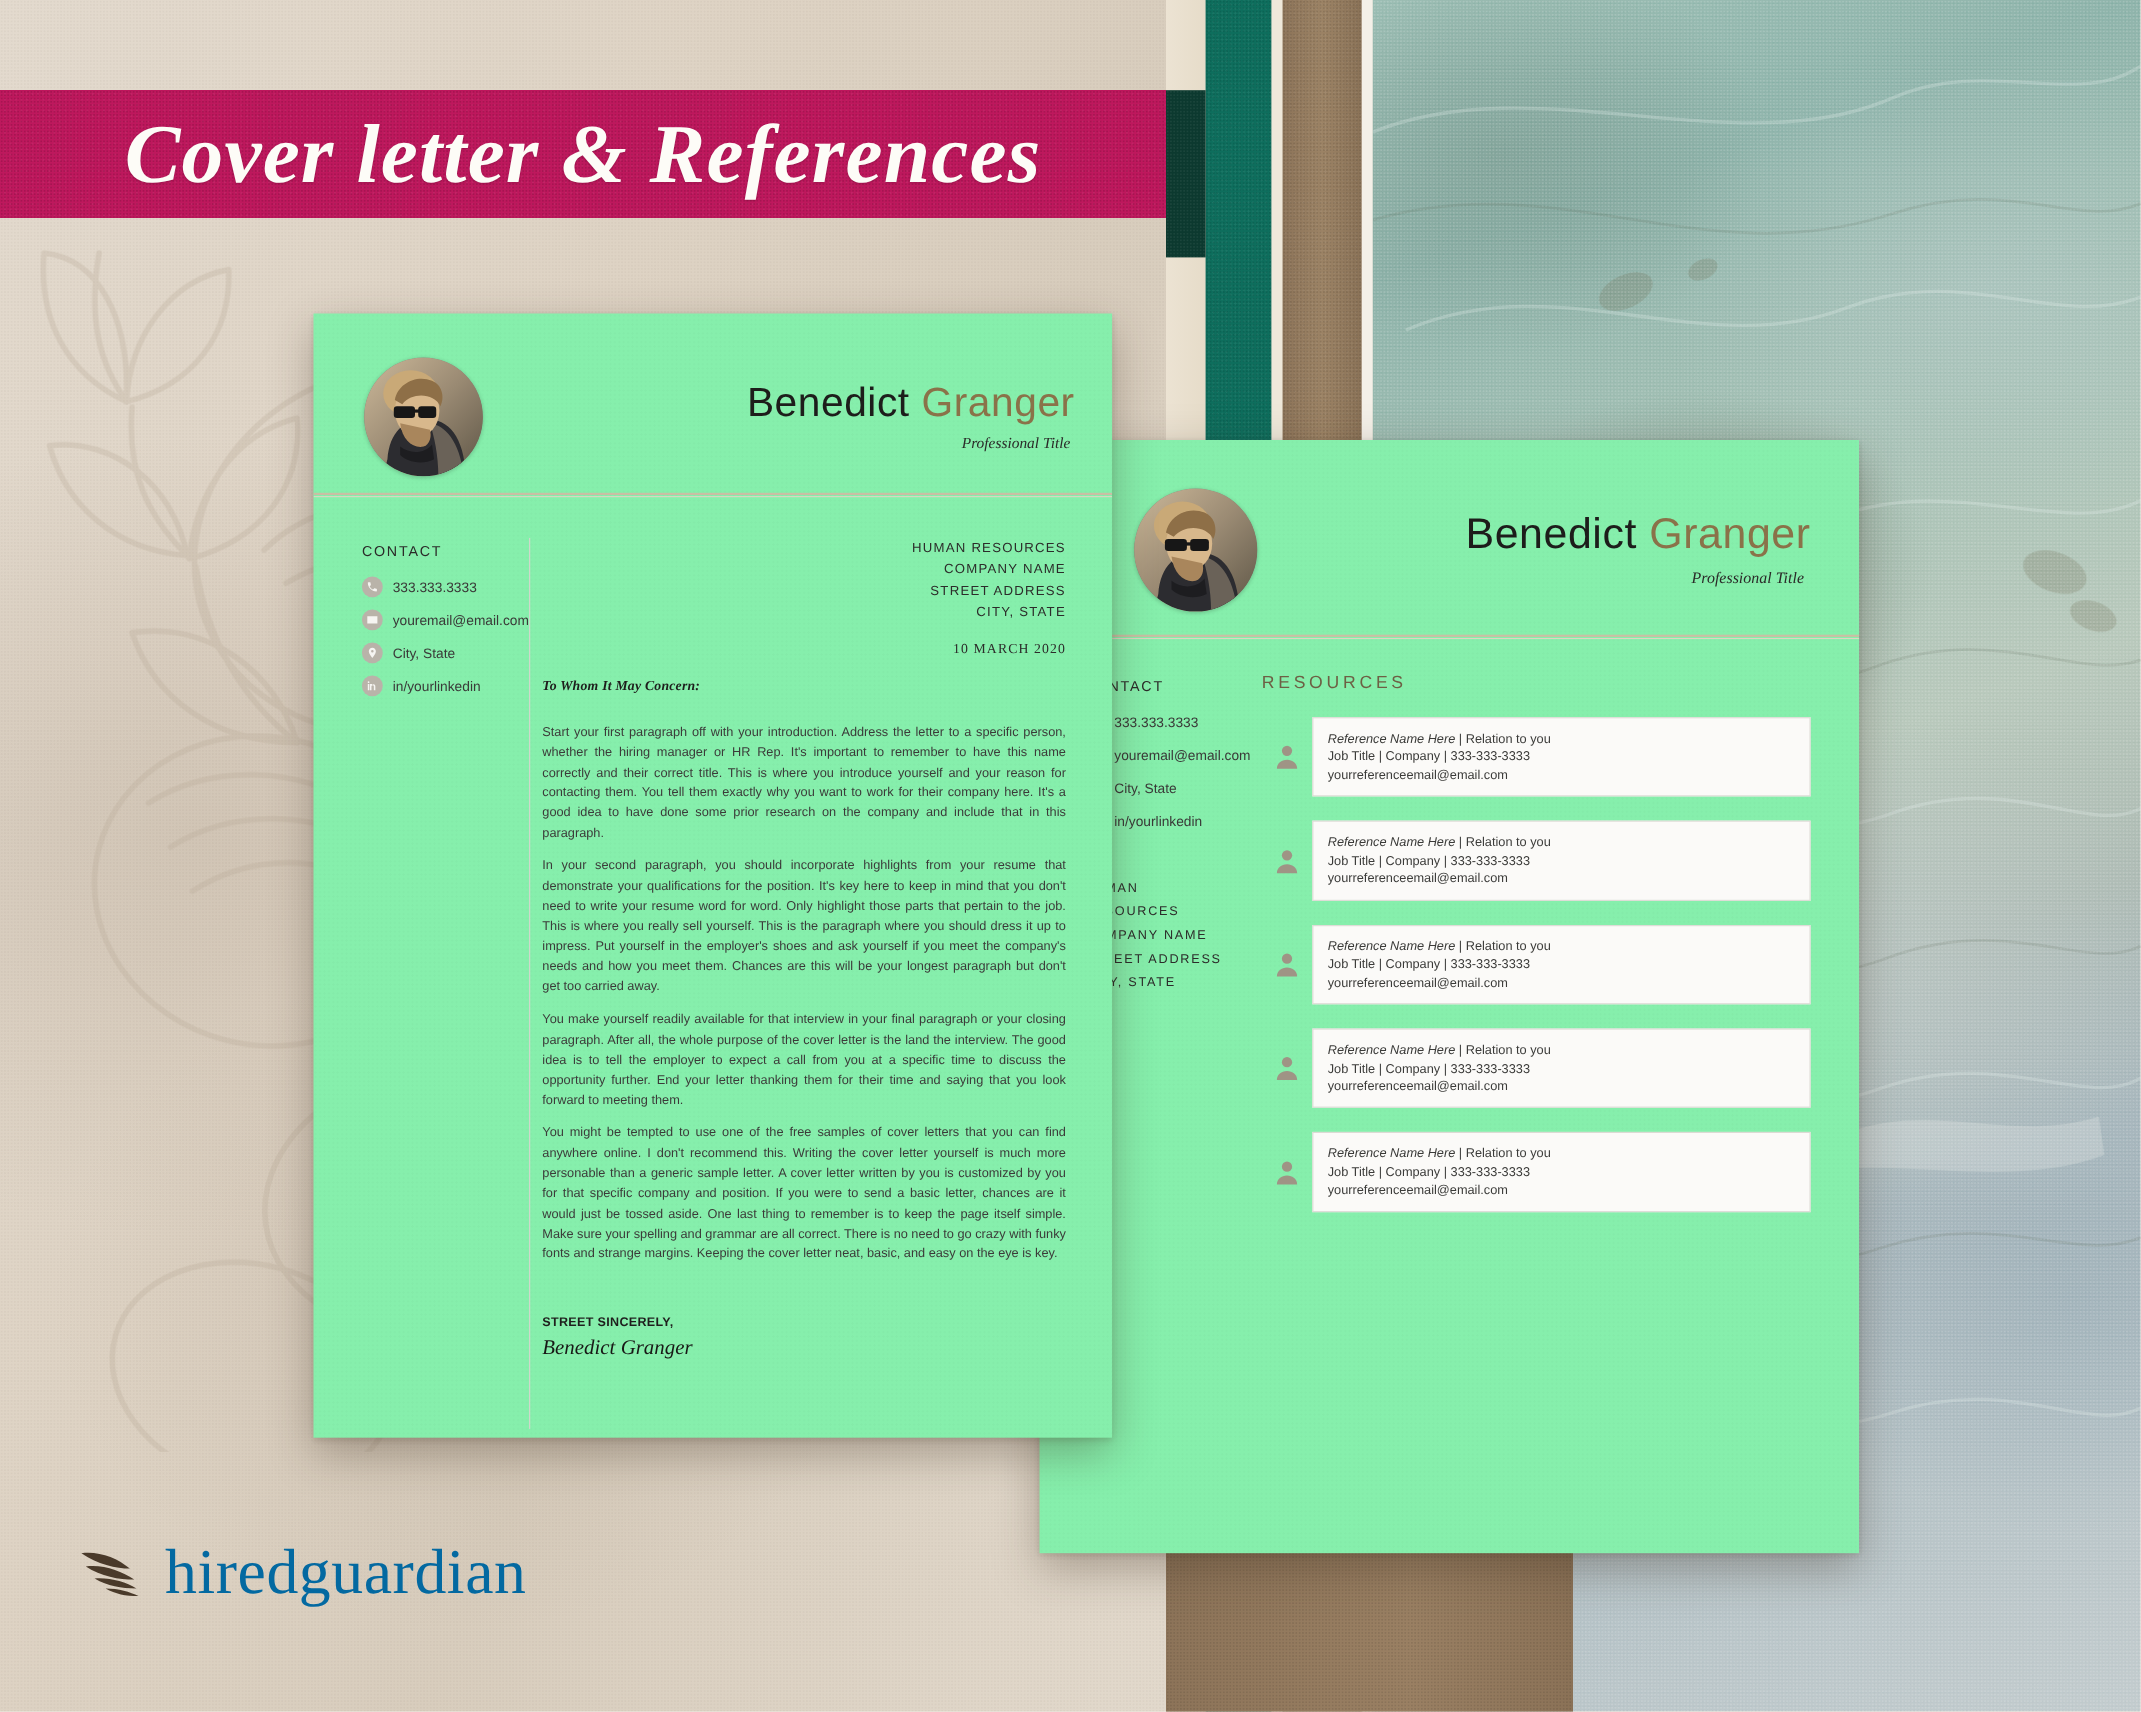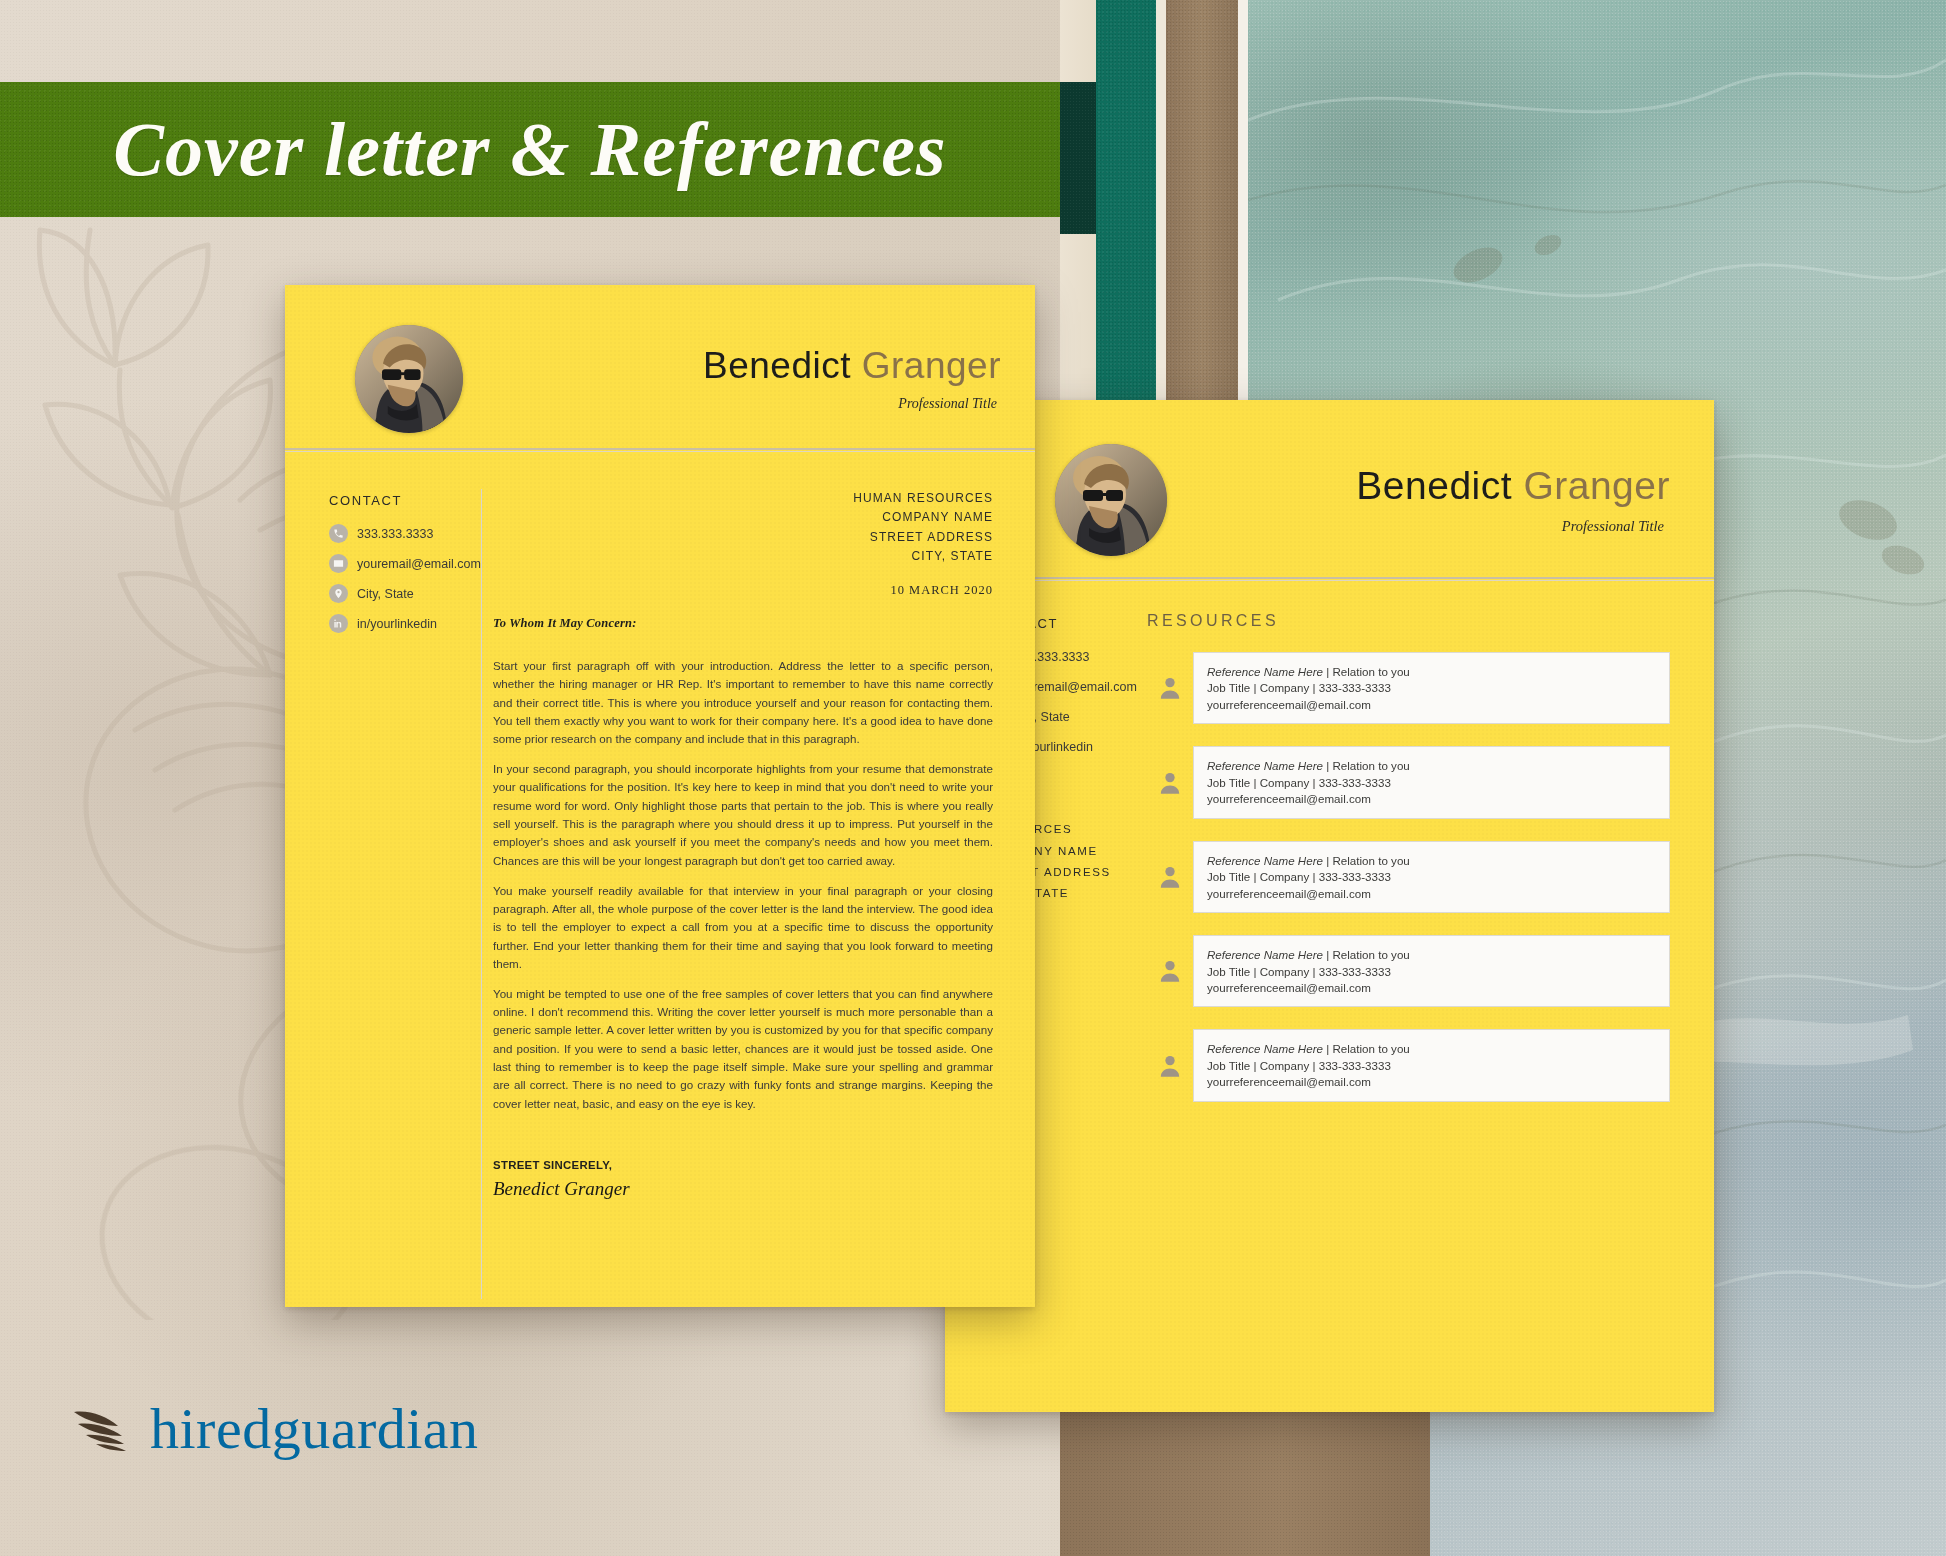--- a/index.html
+++ b/index.html
@@ -68,8 +68,8 @@
 
   
   .banner{
-    position:absolute;left:0;top:82px;width:1060px;height:135px;
-    background:#4d7c0f;display:flex;align-items:center;justify-content:center;overflow:hidden;
+    position:absolute;left:0;top:82px;width:1060px;height:116px;
+    background:#be185d;display:flex;align-items:center;justify-content:center;overflow:hidden;
   }
   .banner .tex{position:absolute;inset:0;opacity:.35;
     background-image:radial-gradient(rgba(0,0,0,.35) 1px,transparent 1px),radial-gradient(rgba(255,255,255,.16) 1px,transparent 1px);

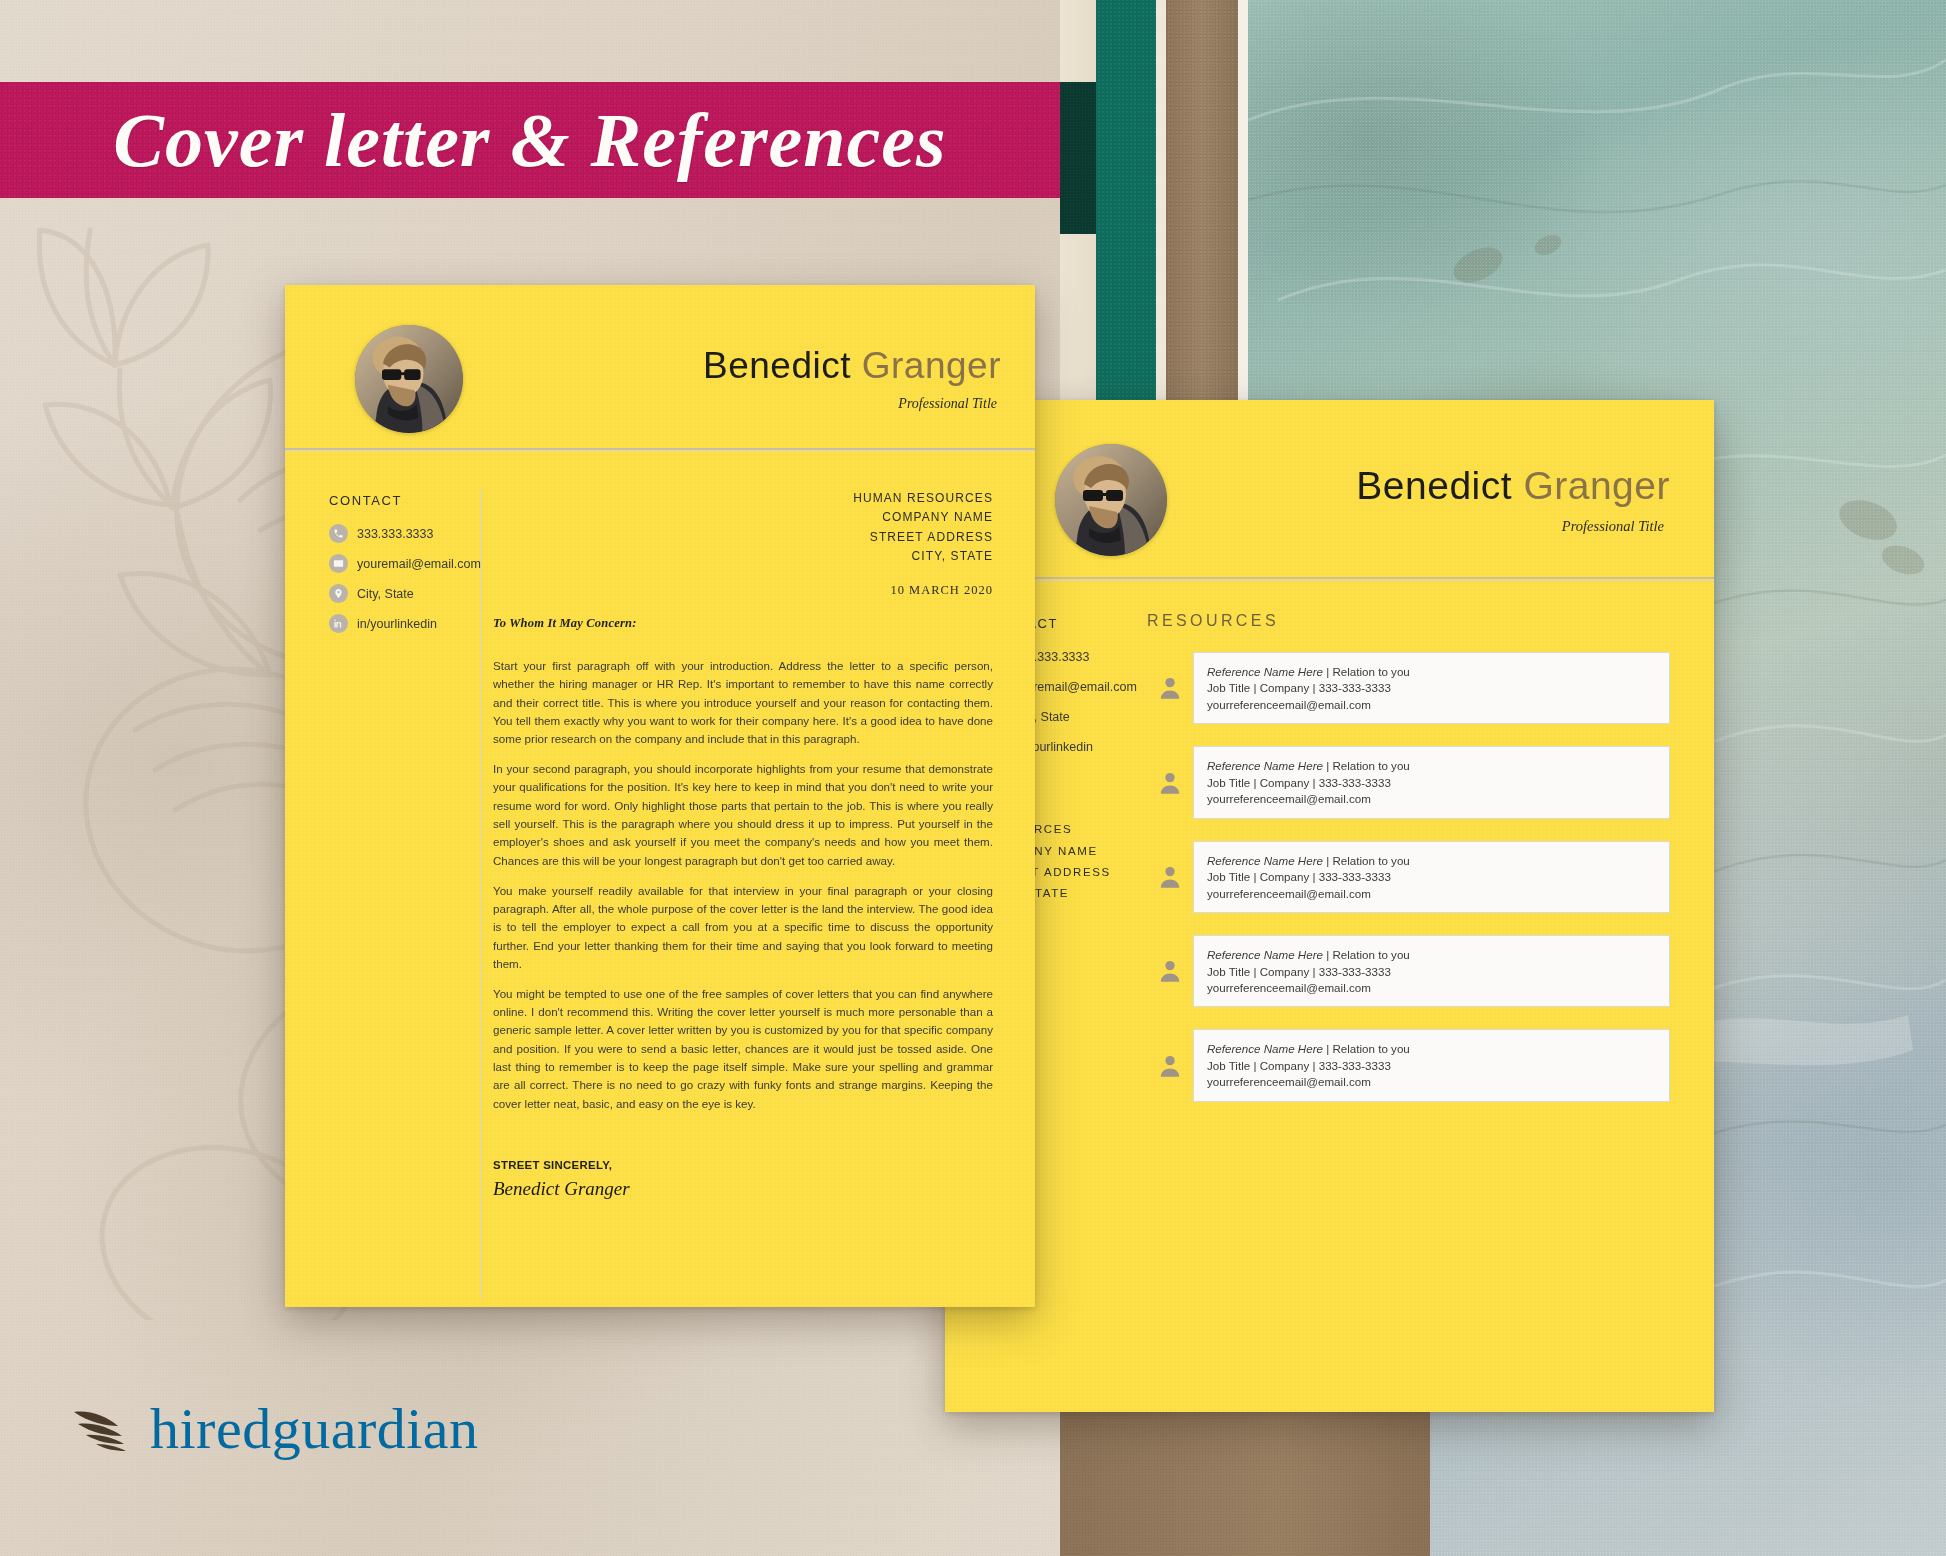--- a/index.html
+++ b/index.html
@@ -83,10 +83,9 @@
 
   
   .page{
-    position:absolute;background:#fde047;
+    position:absolute;background:#86efac;
     box-shadow:0 14px 38px rgba(60,45,30,.34), 0 2px 6px rgba(60,45,30,.18);
     overflow:hidden;
-    padding-left:24px;
   }
   .page .paper-tex{position:absolute;inset:0;opacity:.5;pointer-events:none;
     background-image:radial-gradient(rgba(0,0,0,.035) 1px,transparent 1px);background-size:4px 4px;}

